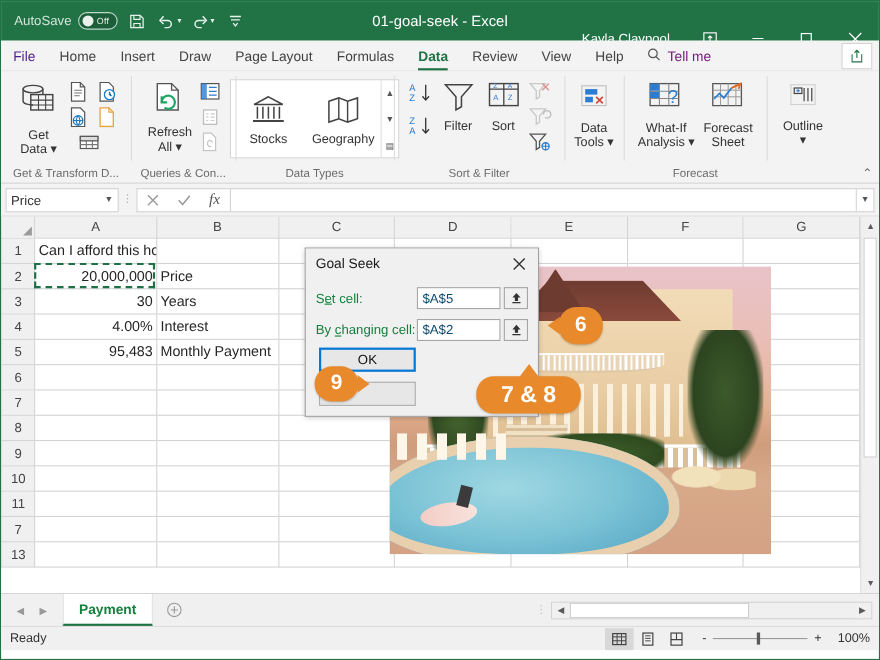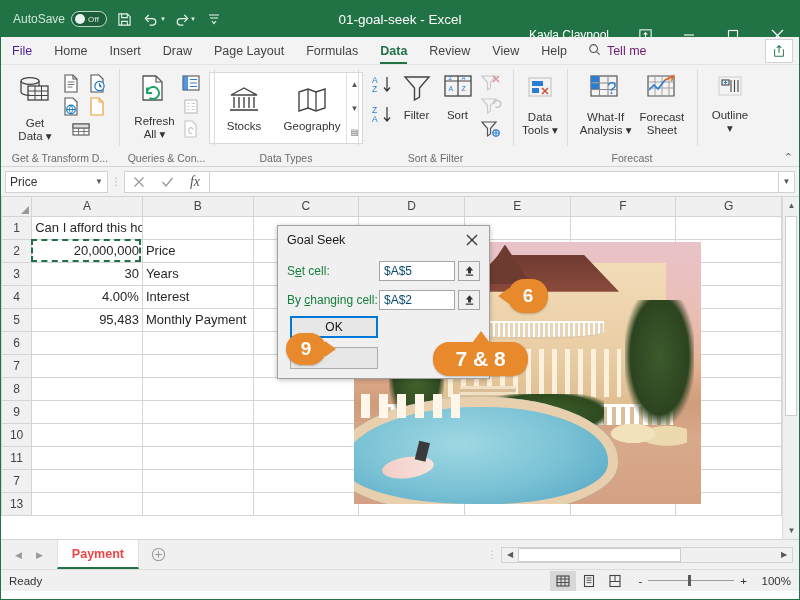--- a/index.html
+++ b/index.html
@@ -193,7 +193,7 @@
   .tabstrip{height:30px;background:#f0f0f0;display:flex;align-items:stretch;
             border-top:1px solid #d4d4d4;}
   .navarrows{display:flex;align-items:center;gap:14px;padding:0 14px;color:#999;font-size:9px;}
-  .sheettab{display:flex;align-items:center;padding:0 14px;background:#fff;color:#ef4444;
+  .sheettab{display:flex;align-items:center;padding:0 14px;background:#fff;color:#15803d;
             font-weight:bold;font-size:12.5px;border-bottom:2px solid #217346;
             border-left:1px solid #e0e0e0;border-right:1px solid #e0e0e0;}
   .addsheet{display:flex;align-items:center;padding:0 12px;color:#8a8a8a;}

